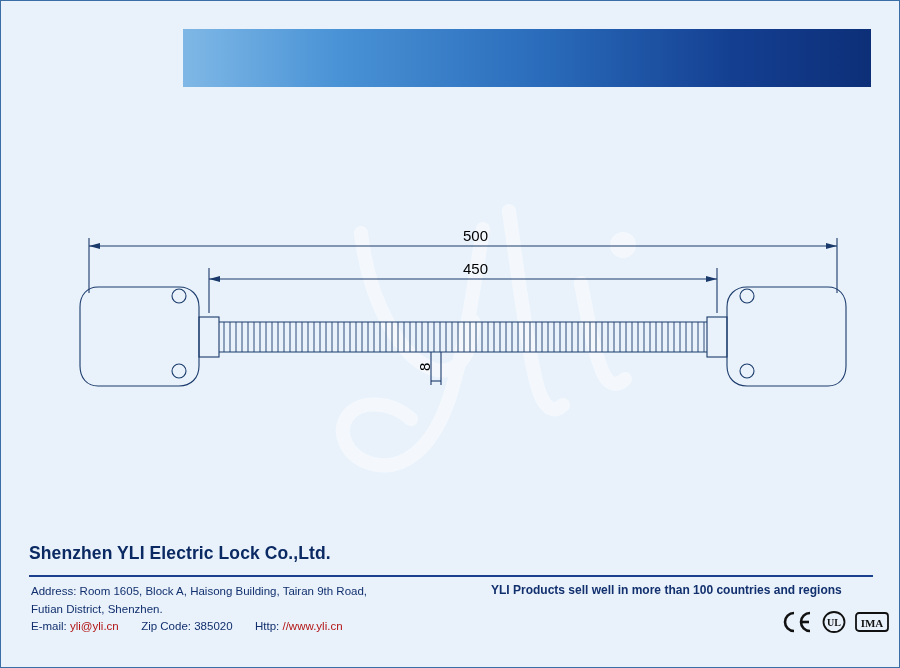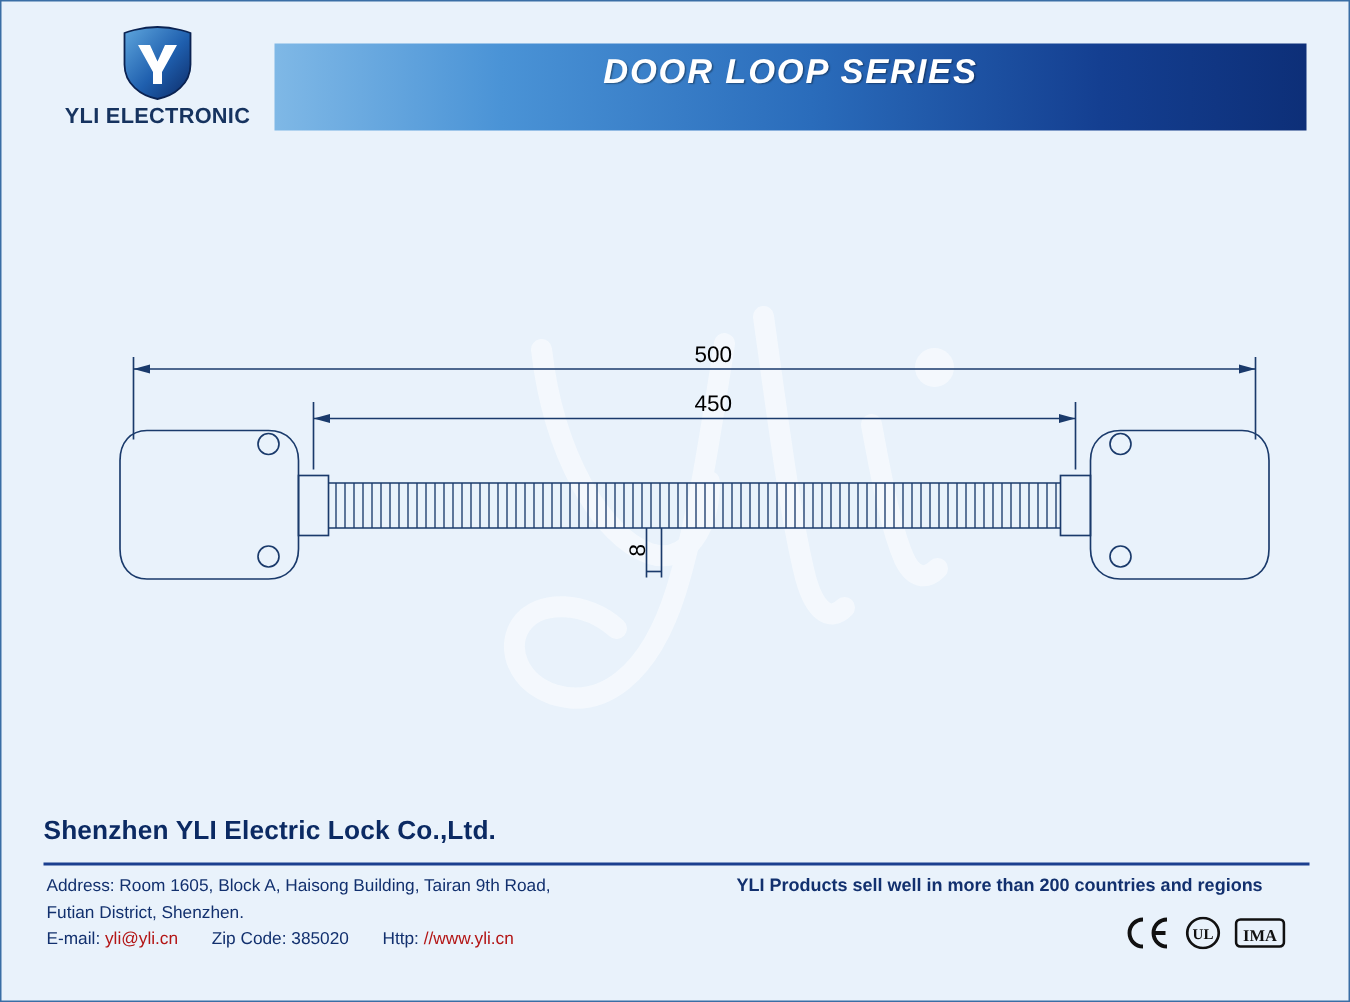--- a/index.html
+++ b/index.html
@@ -188,7 +188,6 @@
     </div>
 
     <div id="title-bar">
-      <div id="title-main">DOOR LOOP SERIES</div>
     </div>
   </div>
 

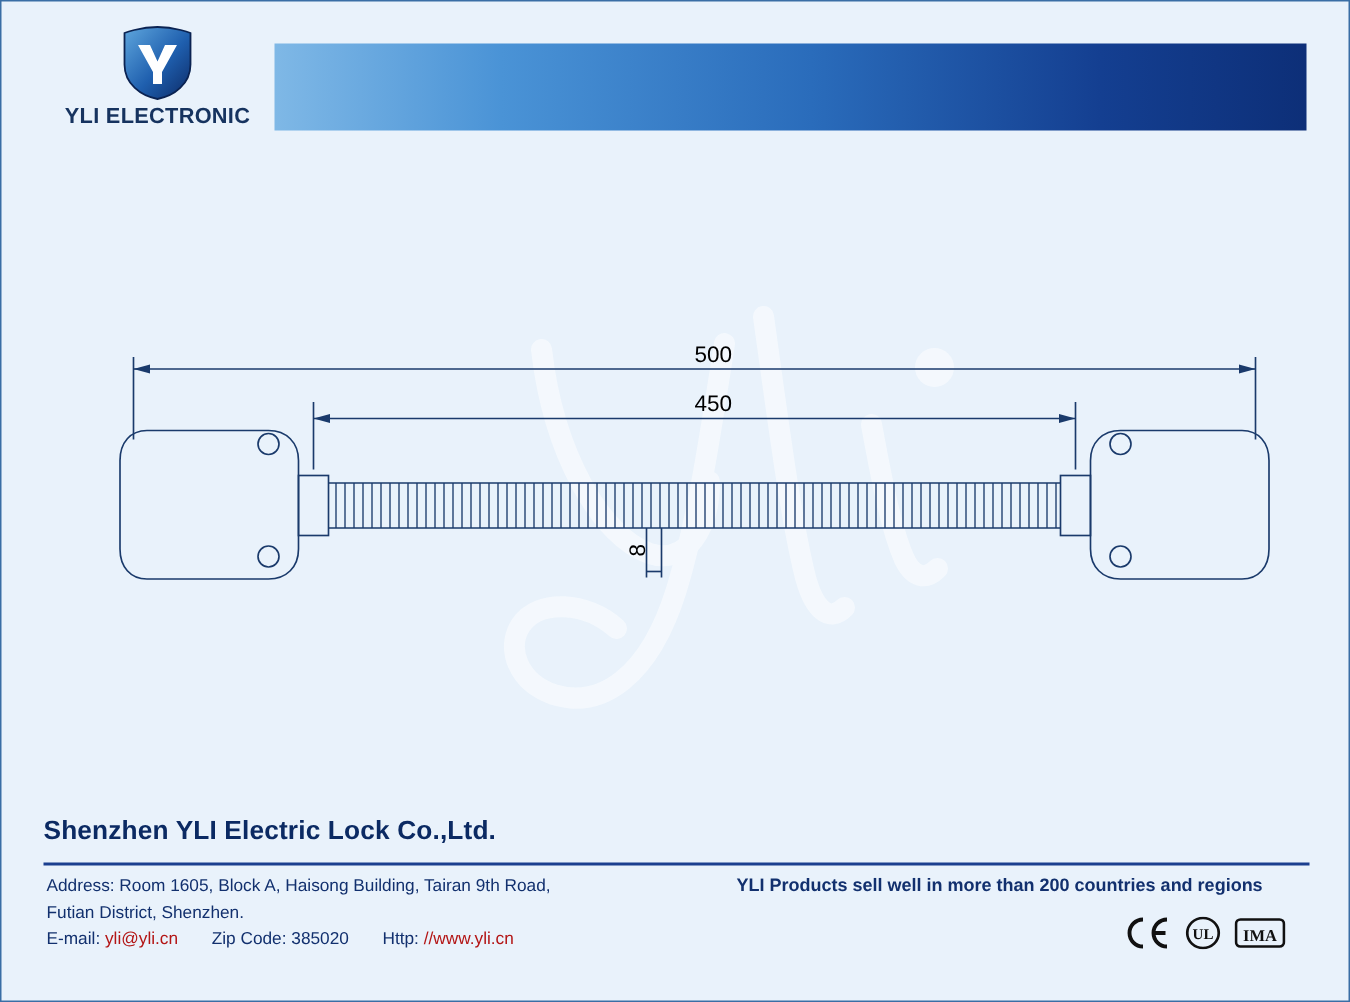--- a/index.html
+++ b/index.html
@@ -170,22 +170,6 @@
 
   <div id="header">
 
-    <div id="logo-block">
-      <div id="logo-mark">
-        <svg width="50" height="50" viewBox="0 0 50 50">
-          <defs>
-            <linearGradient id="shieldGrad" x1="0" y1="0" x2="1" y2="1">
-              <stop offset="0%" stop-color="#5fa7de"></stop>
-              <stop offset="55%" stop-color="#1f5fae"></stop>
-              <stop offset="100%" stop-color="#0c2a66"></stop>
-            </linearGradient>
-          </defs>
-          <path d="M25 1 C37 1 47 5 47 5 L47 26 C47 39 36 47 25 49 C14 47 3 39 3 26 L3 5 C3 5 13 1 25 1 Z" fill="url(#shieldGrad)" stroke="#0b2352" stroke-width="1.2"></path>
-          <path d="M12 13 L20 13 L25 24 L30 13 L38 13 L28 31 L28 39 L22 39 L22 31 Z" fill="#ffffff"></path>
-        </svg>
-      </div>
-      <div id="logo-text">YLI ELECTRONIC</div>
-    </div>
 
     <div id="title-bar">
     </div>

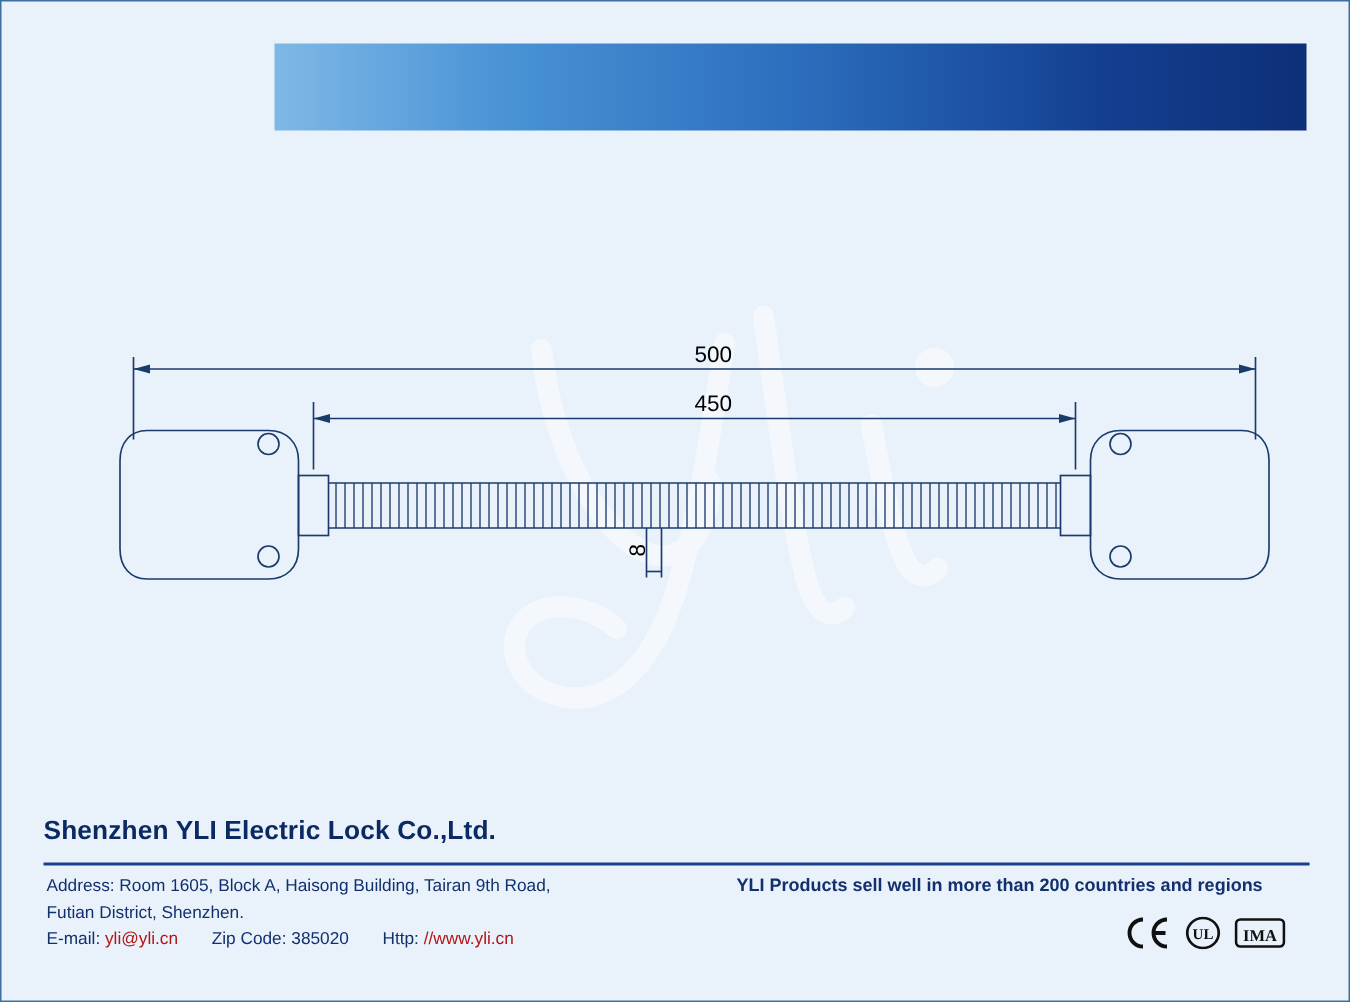--- a/index.html
+++ b/index.html
@@ -348,7 +348,7 @@
       </div>
     </div>
 
-    <div id="slogan">YLI Products sell well in more than 200 countries and regions</div>
+    <div id="slogan">YLI Products sell well in more than 100 countries and regions</div>
 
     <div id="marks">
       <svg class="mark" width="32" height="22" viewBox="0 0 32 22">

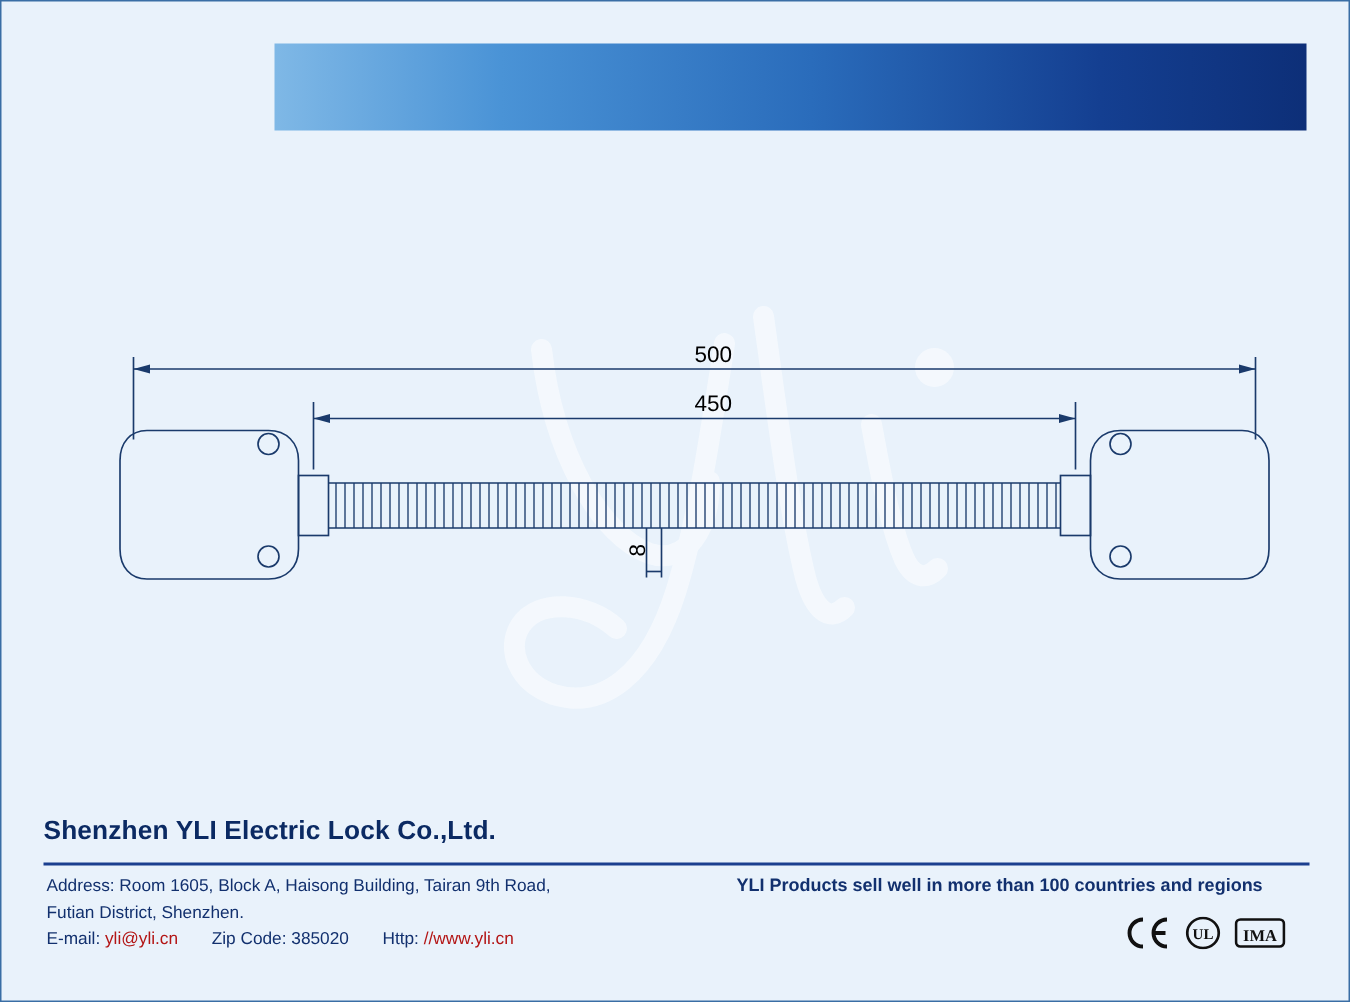--- a/index.html
+++ b/index.html
@@ -154,7 +154,7 @@
   }
   #marks {
     position: absolute;
-    right: 44px;
+    right: 12px;
     top: 78px;
     display: flex;
     align-items: center;

